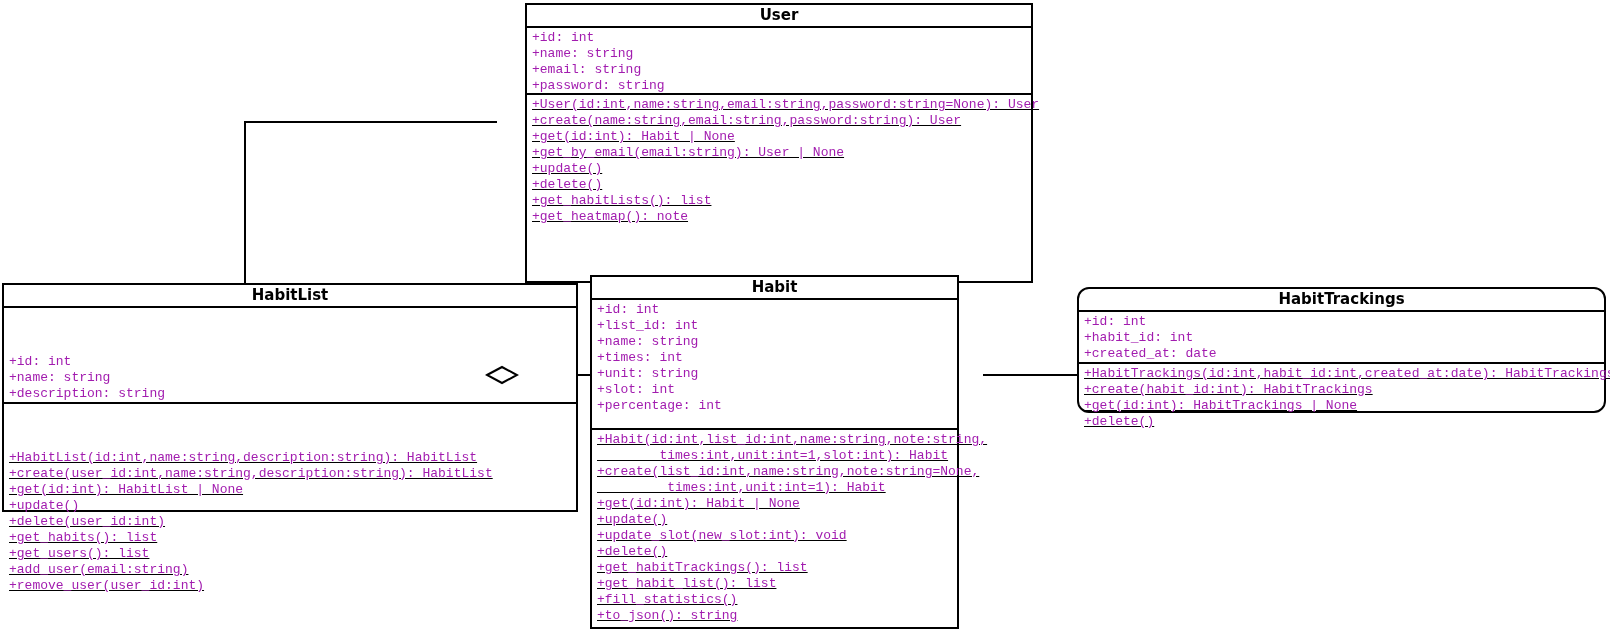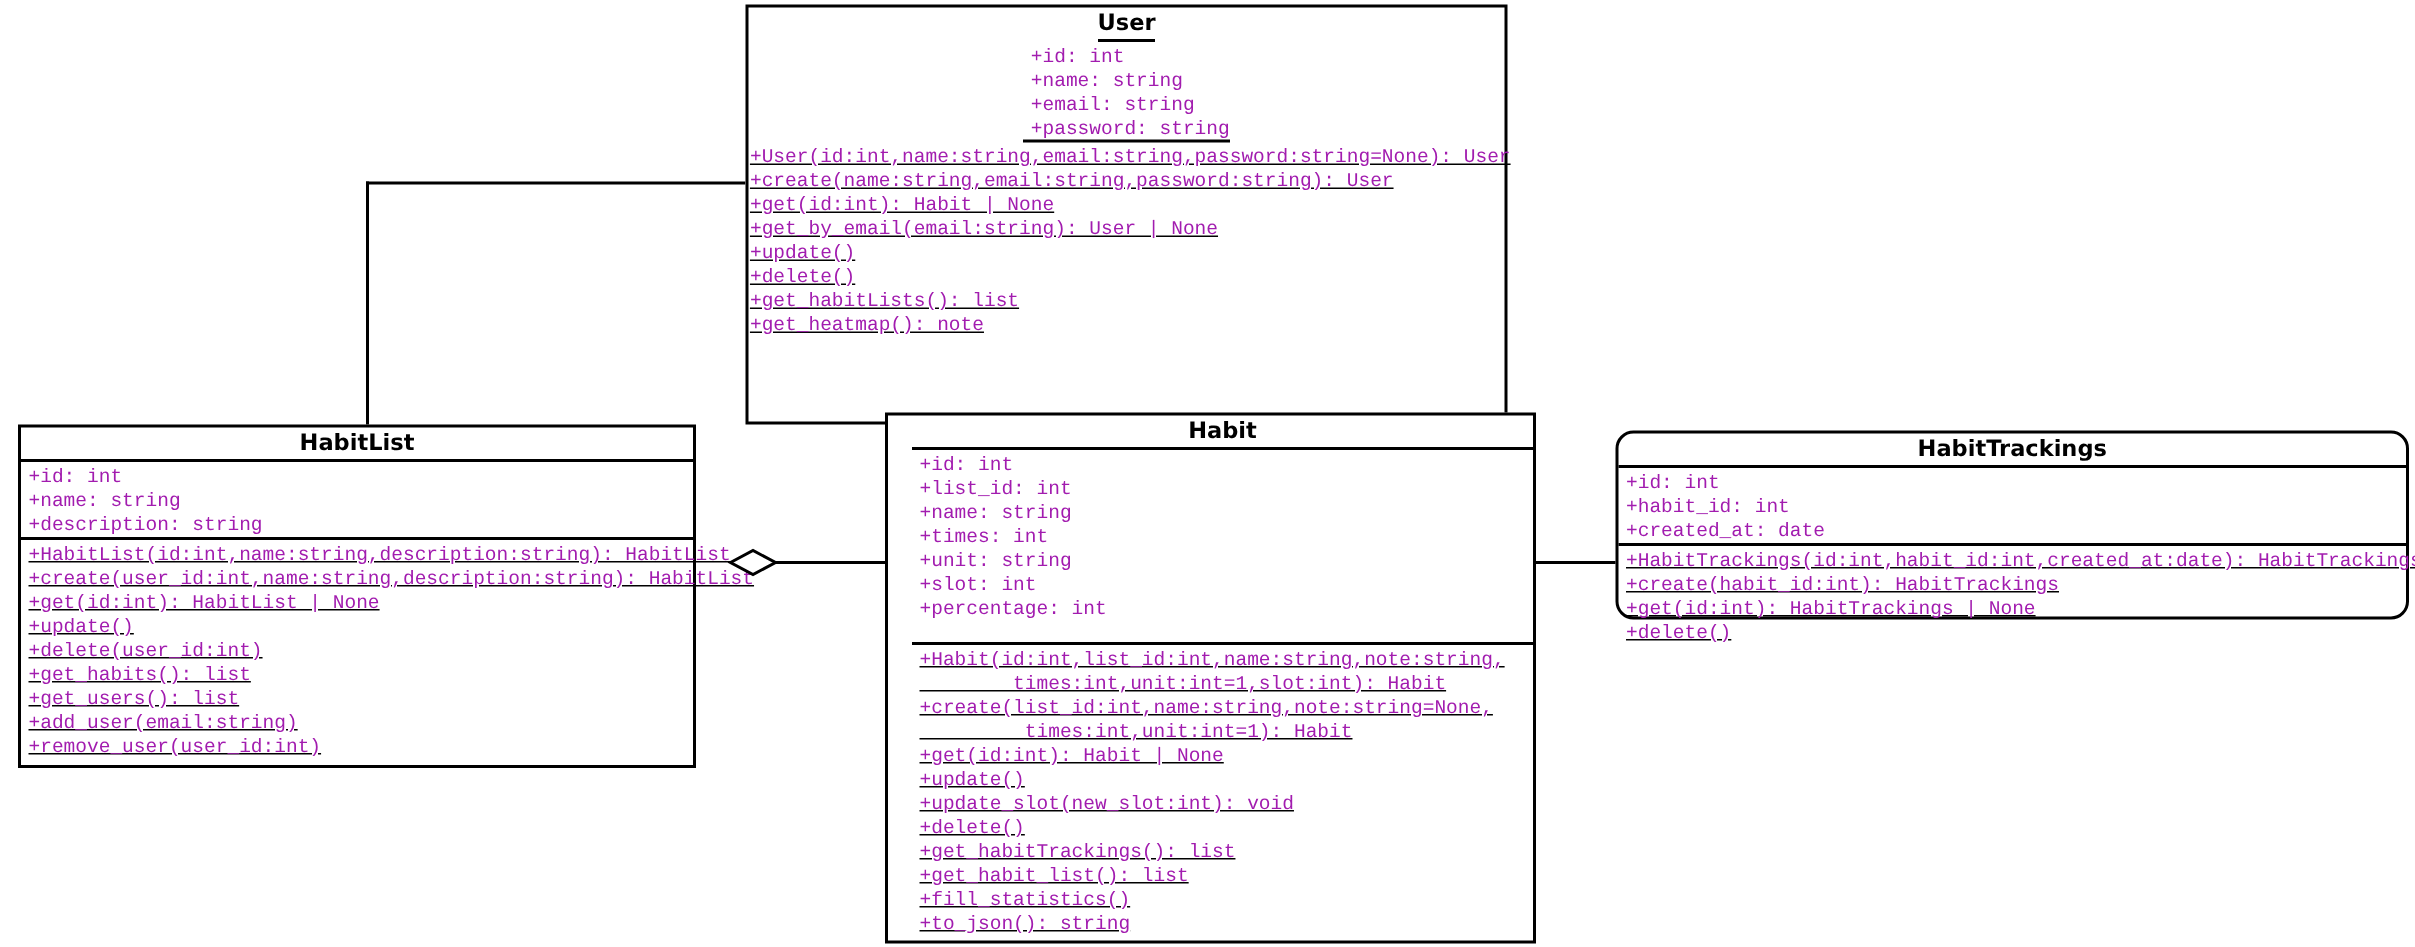--- a/index.html
+++ b/index.html
@@ -52,7 +52,7 @@
     overflow: visible;
   }
   
-  #class-user          { left: 497px; top: 3px;   width: 508px; height: 280px; align-items: center; }
+  #class-user          { left: 525px; top: 3px;   width: 508px; height: 280px; }
   #class-user .uml-attrs { height: 67px; }
   #class-habitlist     { left: 12px;   top: 283px; width: 452px; height: 229px; }
   #class-habitlist .uml-attrs { height: 52px; }

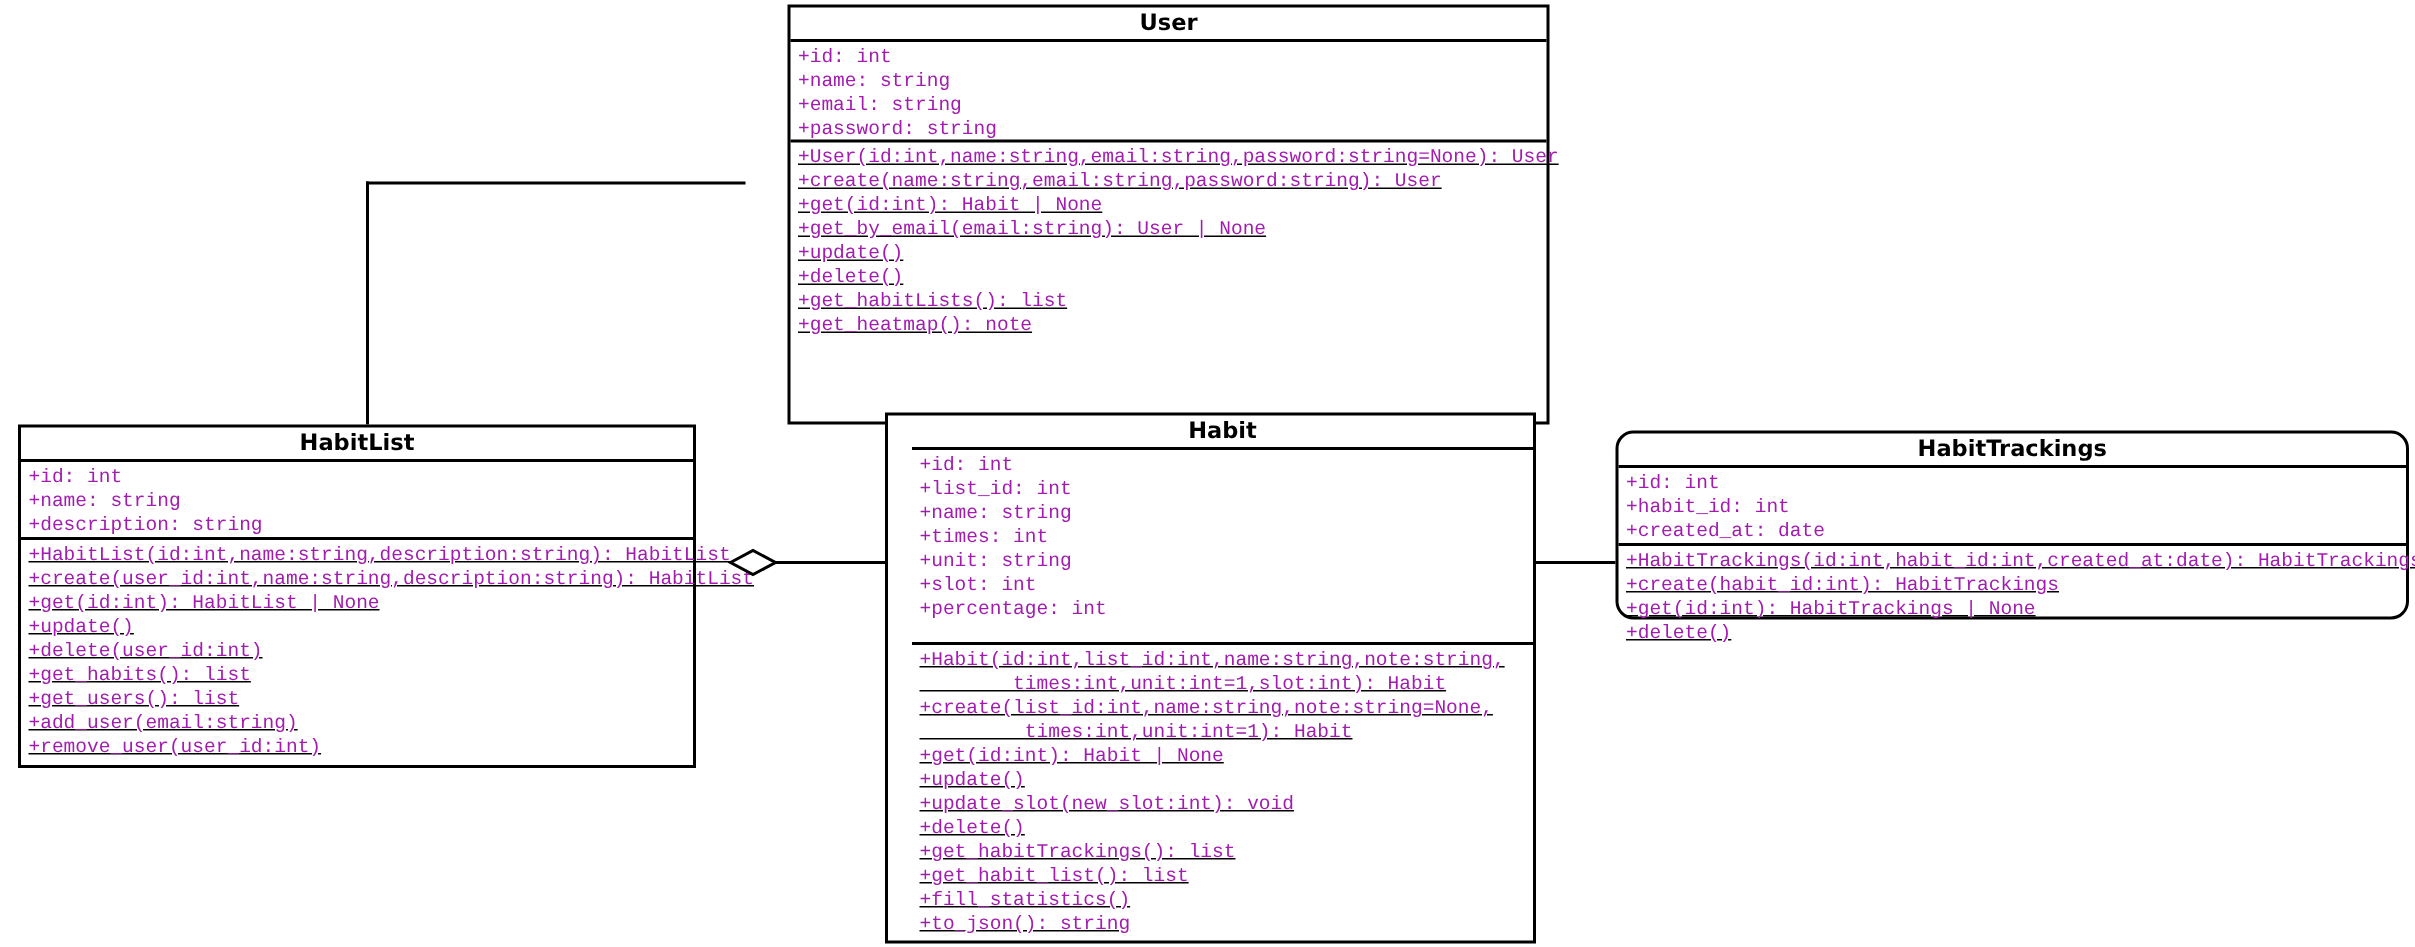--- a/index.html
+++ b/index.html
@@ -54,7 +54,7 @@
   
   #class-user          { left: 525px; top: 3px;   width: 508px; height: 280px; }
   #class-user .uml-attrs { height: 67px; }
-  #class-habitlist     { left: 12px;   top: 283px; width: 452px; height: 229px; }
+  #class-habitlist     { left: 2px;   top: 283px; width: 576px; height: 229px; gap: 44px; }
   #class-habitlist .uml-attrs { height: 52px; }
   #class-habit         { left: 590px; top: 275px; width: 434px; height: 354px; padding-left: 16px; }
   #class-habit .uml-attrs { height: 130px; }

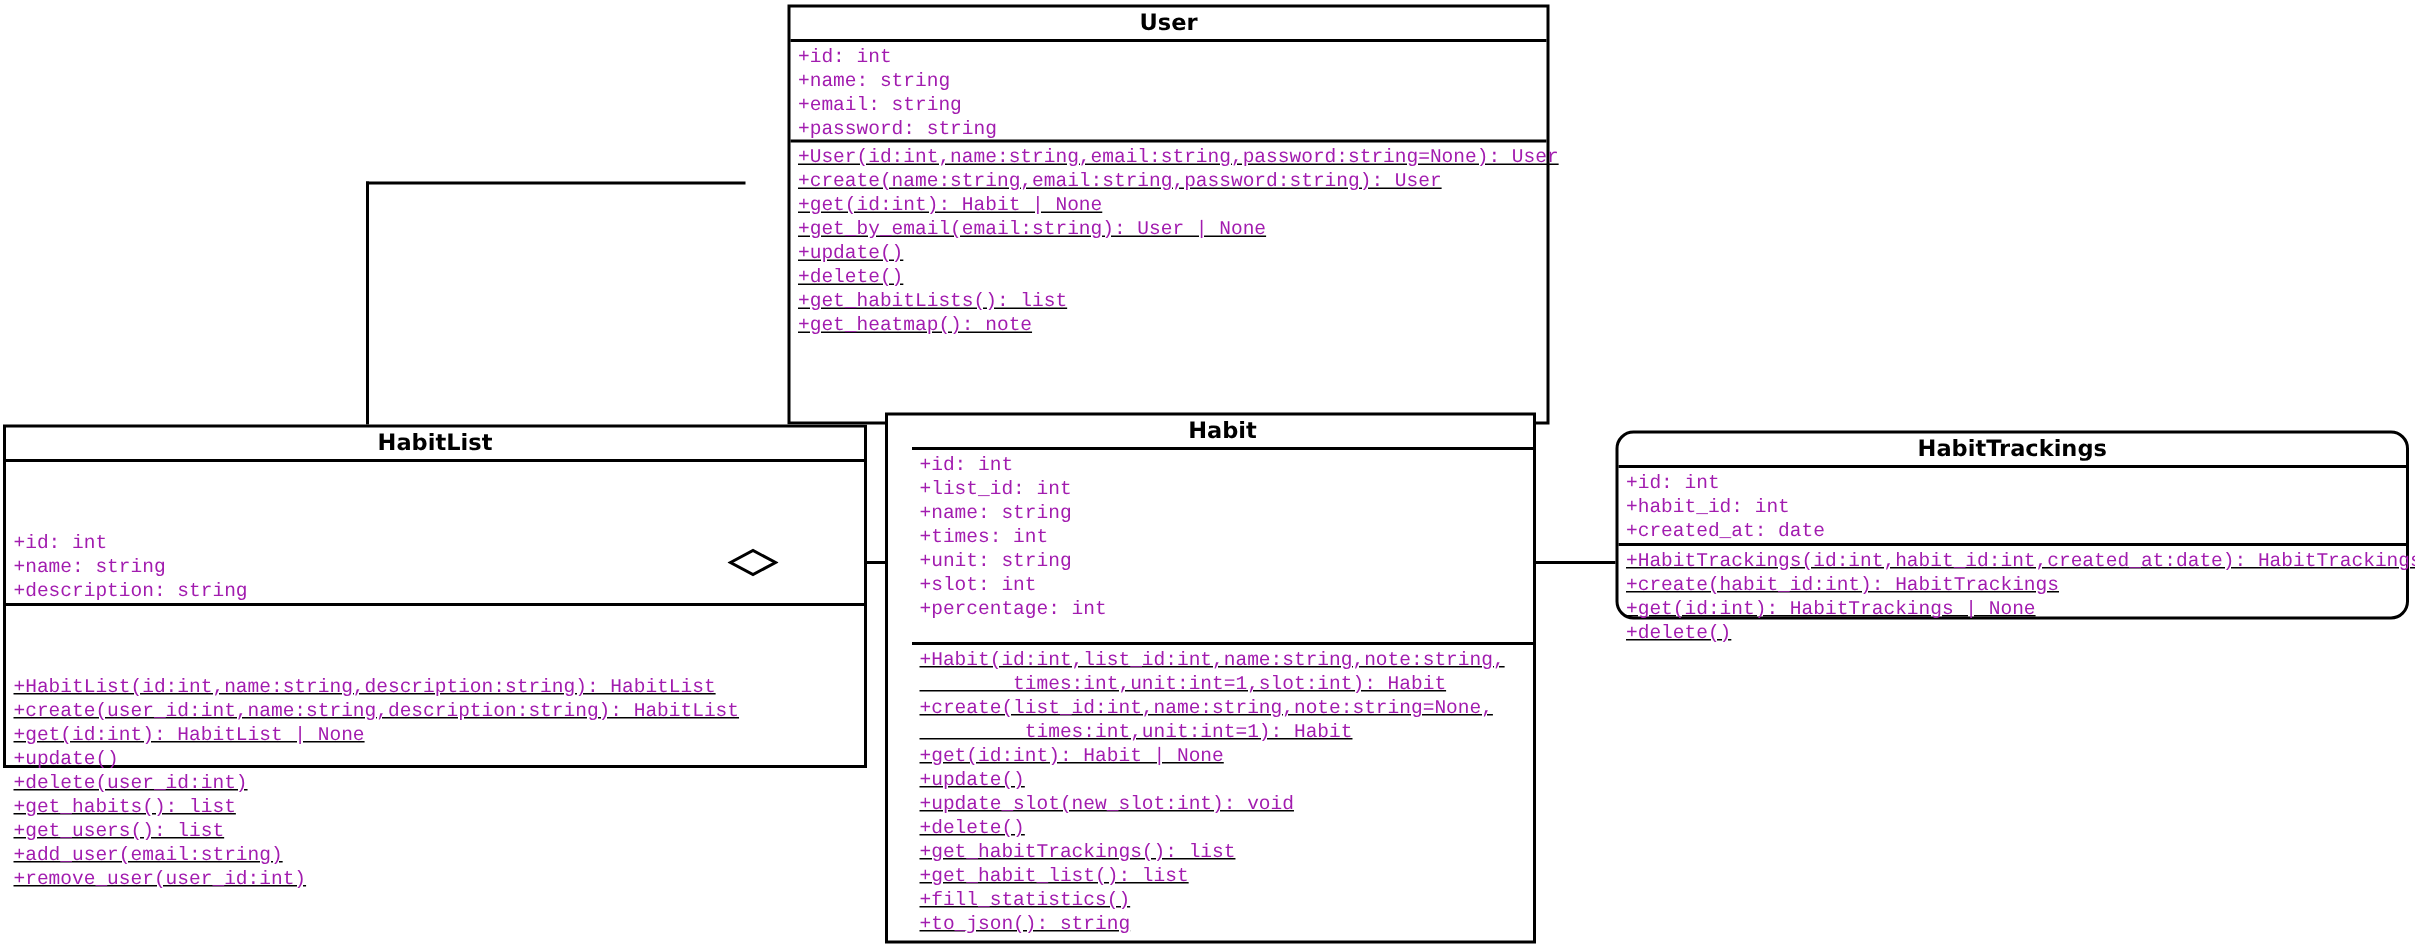--- a/index.html
+++ b/index.html
@@ -56,7 +56,7 @@
   #class-user .uml-attrs { height: 67px; }
   #class-habitlist     { left: 2px;   top: 283px; width: 576px; height: 229px; gap: 44px; }
   #class-habitlist .uml-attrs { height: 52px; }
-  #class-habit         { left: 590px; top: 275px; width: 434px; height: 354px; padding-left: 16px; }
+  #class-habit         { left: 590px; top: 275px; width: 369px; height: 354px; }
   #class-habit .uml-attrs { height: 130px; }
   #class-habittrackings{ left: 1077px; top: 287px; width: 529px; height: 126px; border-radius: 12px; }
   #class-habittrackings .uml-attrs { height: 52px; }

